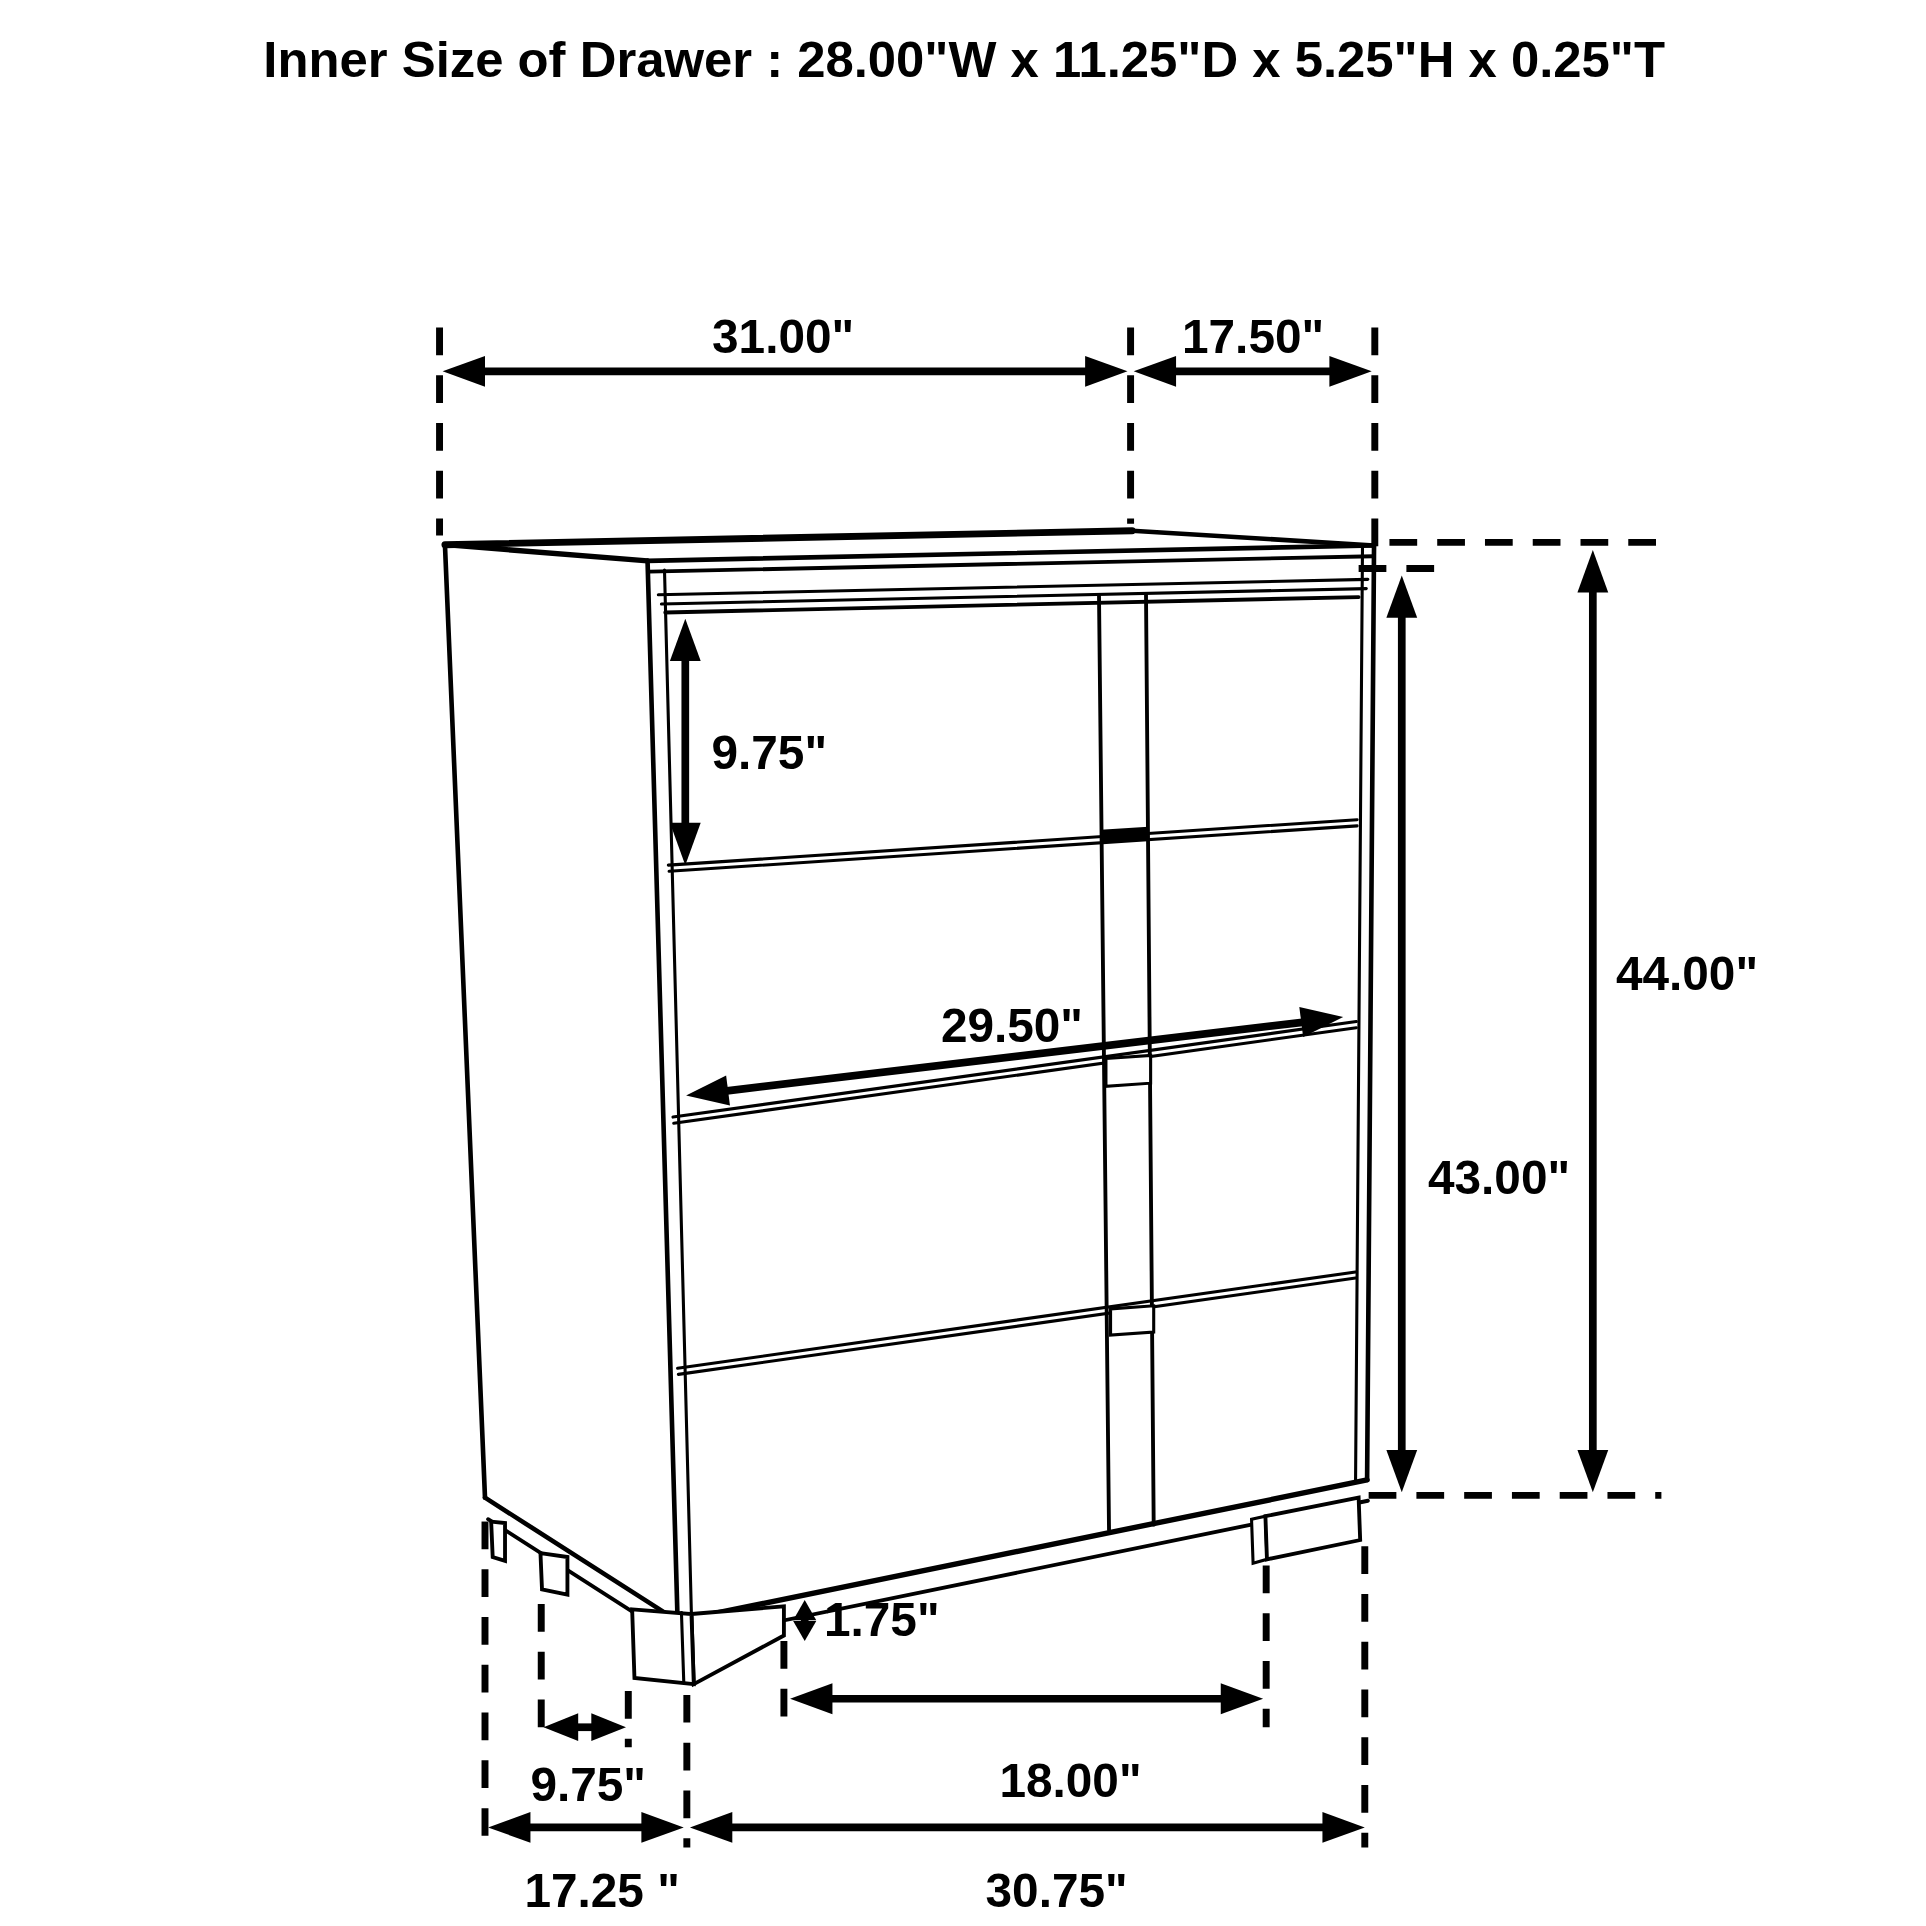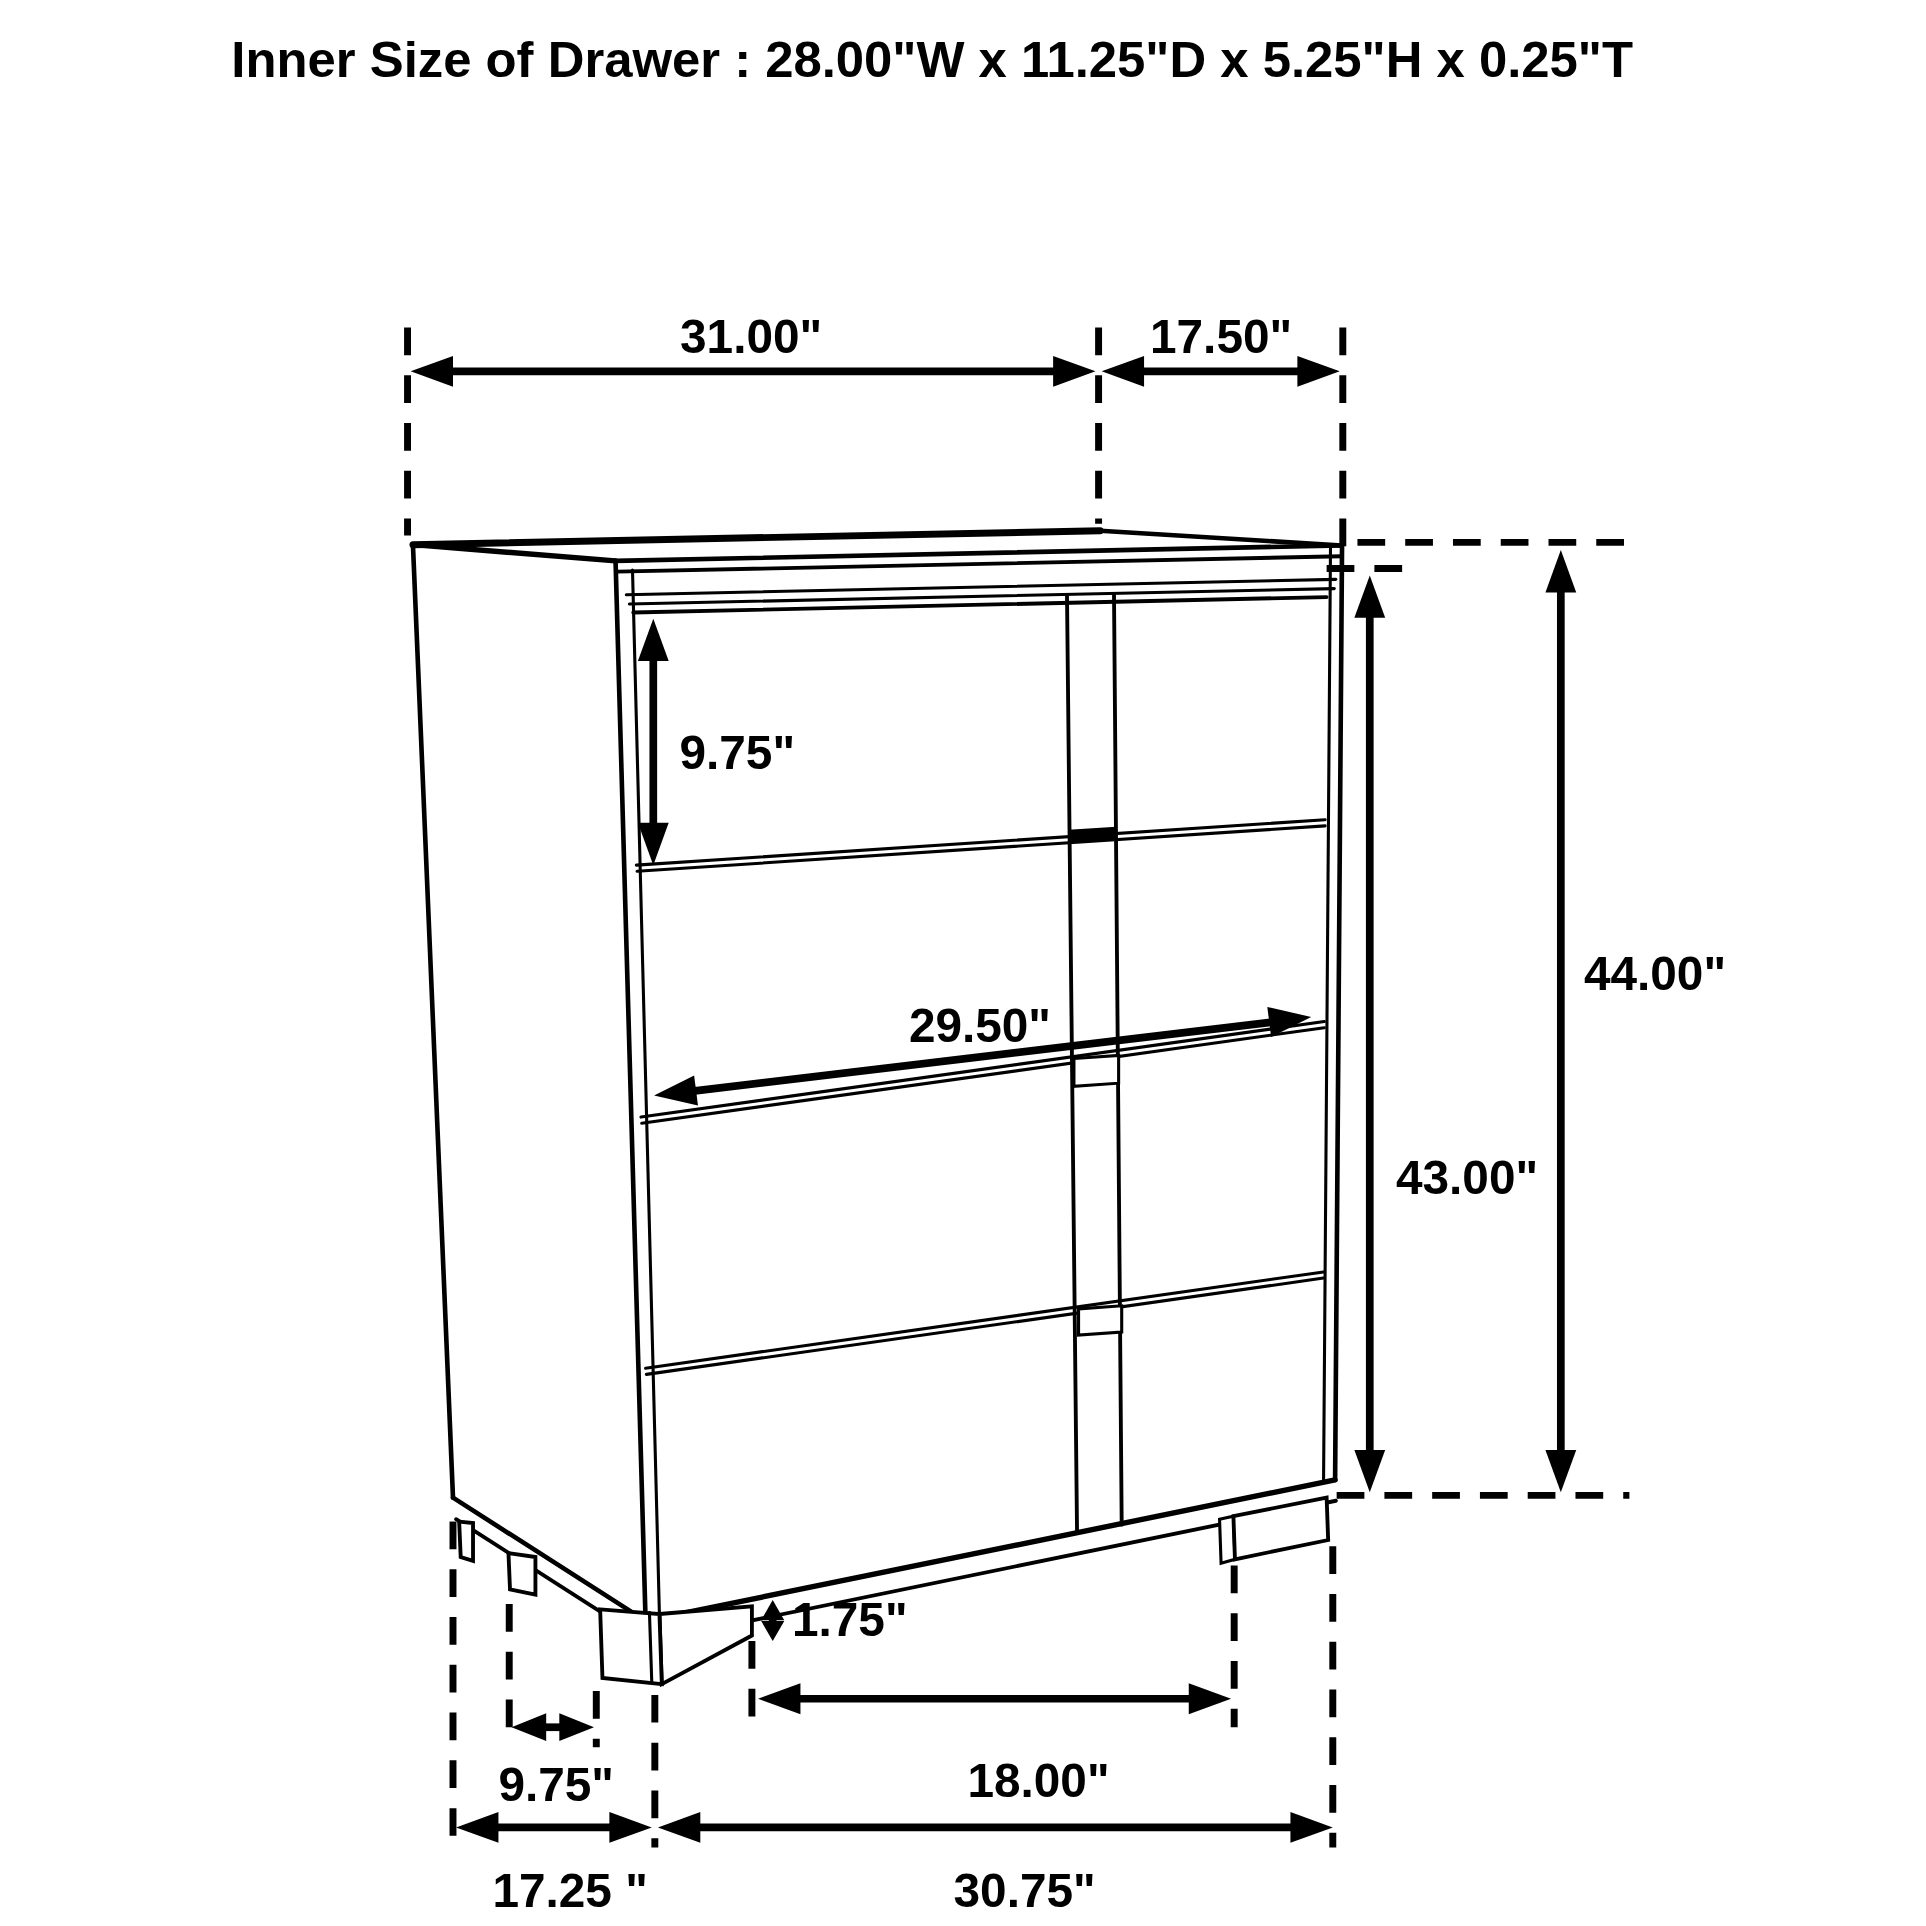--- a/index.html
+++ b/index.html
@@ -13,6 +13,7 @@
     position: relative;
     background: #7dd3fc;
     font-family: "Liberation Sans", sans-serif;
+    margin-left: 32px;
   }
   svg { display: block; }
   .edge   { stroke:#000; fill:none; stroke-linecap:round; }

